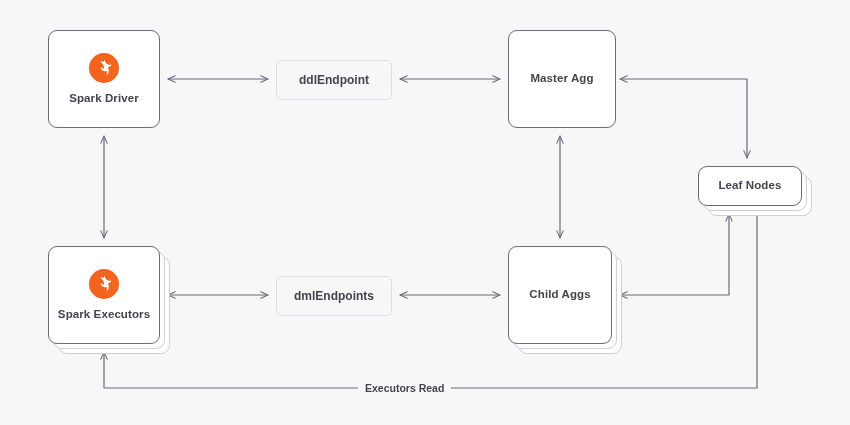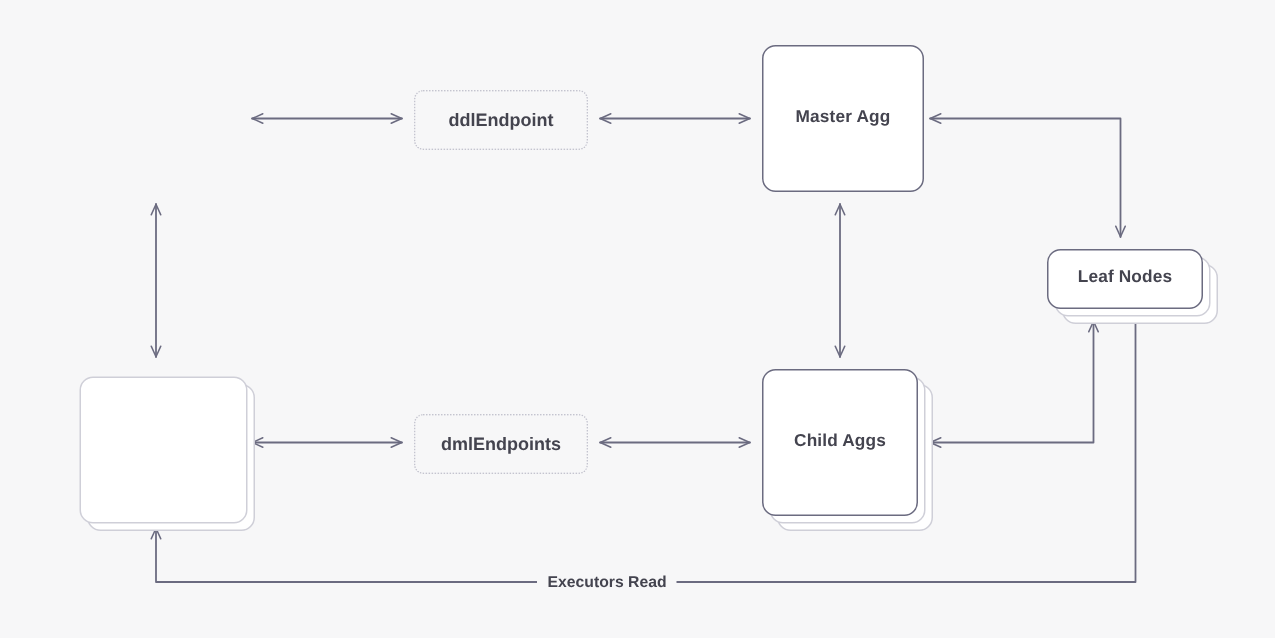--- a/index.html
+++ b/index.html
@@ -159,6 +159,20 @@
   <div class="sheet" style="left:708px; top:176px; width:104px; height:40px;"></div>
   <div class="sheet" style="left:703px; top:171px; width:104px; height:40px;"></div>
 
+  <div class="node" style="left:48px; top:30px; width:112px; height:98px;">
+    <span class="spark-logo">
+      <svg width="19" height="19" viewBox="0 0 24 24" aria-hidden="true">
+        <path d="M12.4 3.1 c0.5 1.9 1.2 3.3 2.3 4.2 c1.2 1.0 3.0 1.4 5.3 1.3
+                 c0.6 0 0.8 0.8 0.3 1.1 l-4.0 2.3 c0.9 1.6 1.3 3.1 1.2 4.6
+                 c-0.1 1.4 -0.7 2.8 -1.8 4.1 c-0.4 0.5 -1.2 0.0 -1.0 -0.6
+                 l1.0 -3.6 c-1.8 0.5 -3.4 0.5 -4.8 -0.1 c-1.4 -0.6 -2.6 -1.8 -3.6 -3.5
+                 c-0.3 -0.5 0.3 -1.1 0.8 -0.8 l3.3 1.7 c0.0 -2.0 -0.2 -3.6 -0.8 -4.9
+                 c-0.6 -1.4 -1.7 -2.6 -3.2 -3.8 c-0.5 -0.4 -0.1 -1.2 0.5 -1.1
+                 l3.6 0.6 c0.1 -0.5 0.2 -1.0 0.3 -1.5 c0.1 -0.6 0.9 -0.6 1.0 0 z" fill="#ffffff"></path>
+      </svg>
+    </span>
+    <span class="node-label">Spark Driver</span>
+  </div>
 
 
   <div class="node" style="left:508px; top:30px; width:108px; height:98px;">

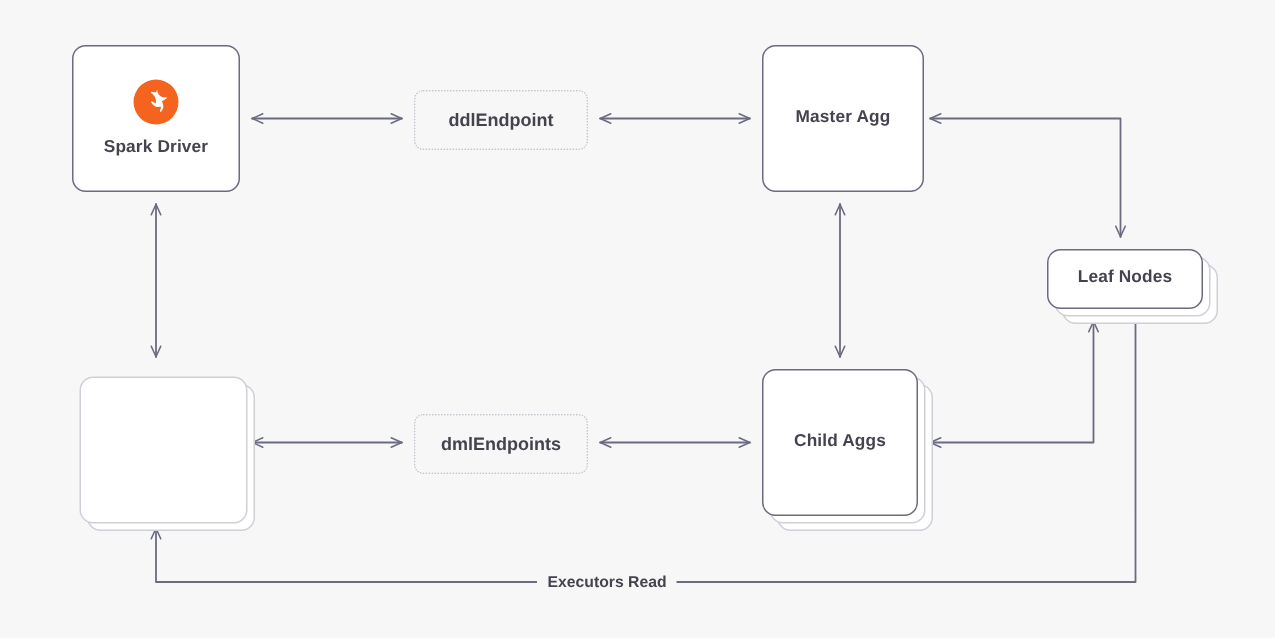--- a/index.html
+++ b/index.html
@@ -174,6 +174,20 @@
     <span class="node-label">Spark Driver</span>
   </div>
 
+  <div class="node" style="left:48px; top:246px; width:112px; height:98px;">
+    <span class="spark-logo">
+      <svg width="19" height="19" viewBox="0 0 24 24" aria-hidden="true">
+        <path d="M12.4 3.1 c0.5 1.9 1.2 3.3 2.3 4.2 c1.2 1.0 3.0 1.4 5.3 1.3
+                 c0.6 0 0.8 0.8 0.3 1.1 l-4.0 2.3 c0.9 1.6 1.3 3.1 1.2 4.6
+                 c-0.1 1.4 -0.7 2.8 -1.8 4.1 c-0.4 0.5 -1.2 0.0 -1.0 -0.6
+                 l1.0 -3.6 c-1.8 0.5 -3.4 0.5 -4.8 -0.1 c-1.4 -0.6 -2.6 -1.8 -3.6 -3.5
+                 c-0.3 -0.5 0.3 -1.1 0.8 -0.8 l3.3 1.7 c0.0 -2.0 -0.2 -3.6 -0.8 -4.9
+                 c-0.6 -1.4 -1.7 -2.6 -3.2 -3.8 c-0.5 -0.4 -0.1 -1.2 0.5 -1.1
+                 l3.6 0.6 c0.1 -0.5 0.2 -1.0 0.3 -1.5 c0.1 -0.6 0.9 -0.6 1.0 0 z" fill="#ffffff"></path>
+      </svg>
+    </span>
+    <span class="node-label">Spark Executors</span>
+  </div>
 
   <div class="node" style="left:508px; top:30px; width:108px; height:98px;">
     <span class="node-label">Master Agg</span>

